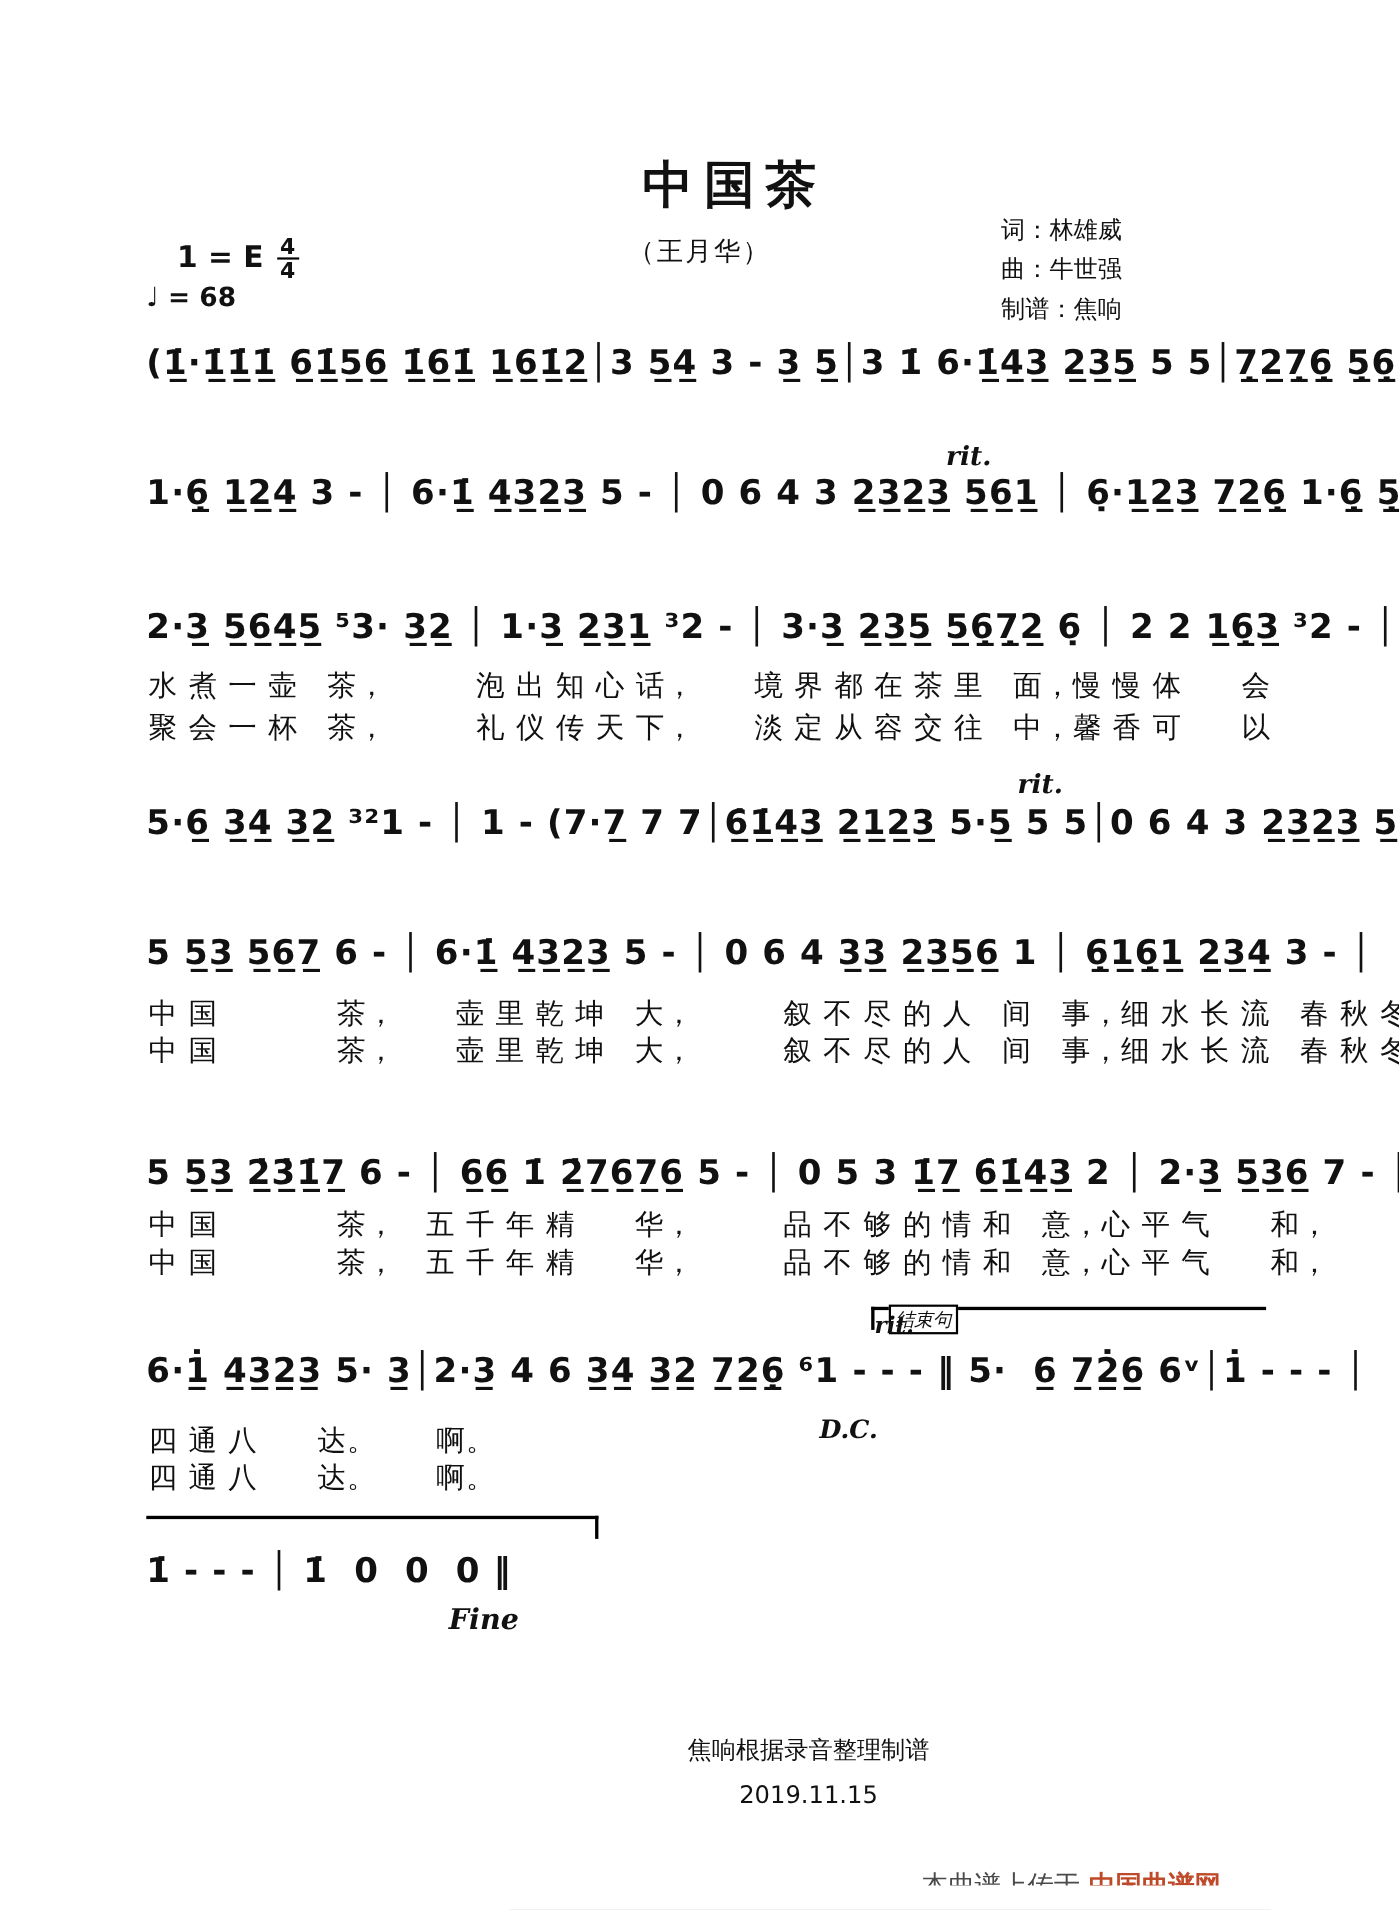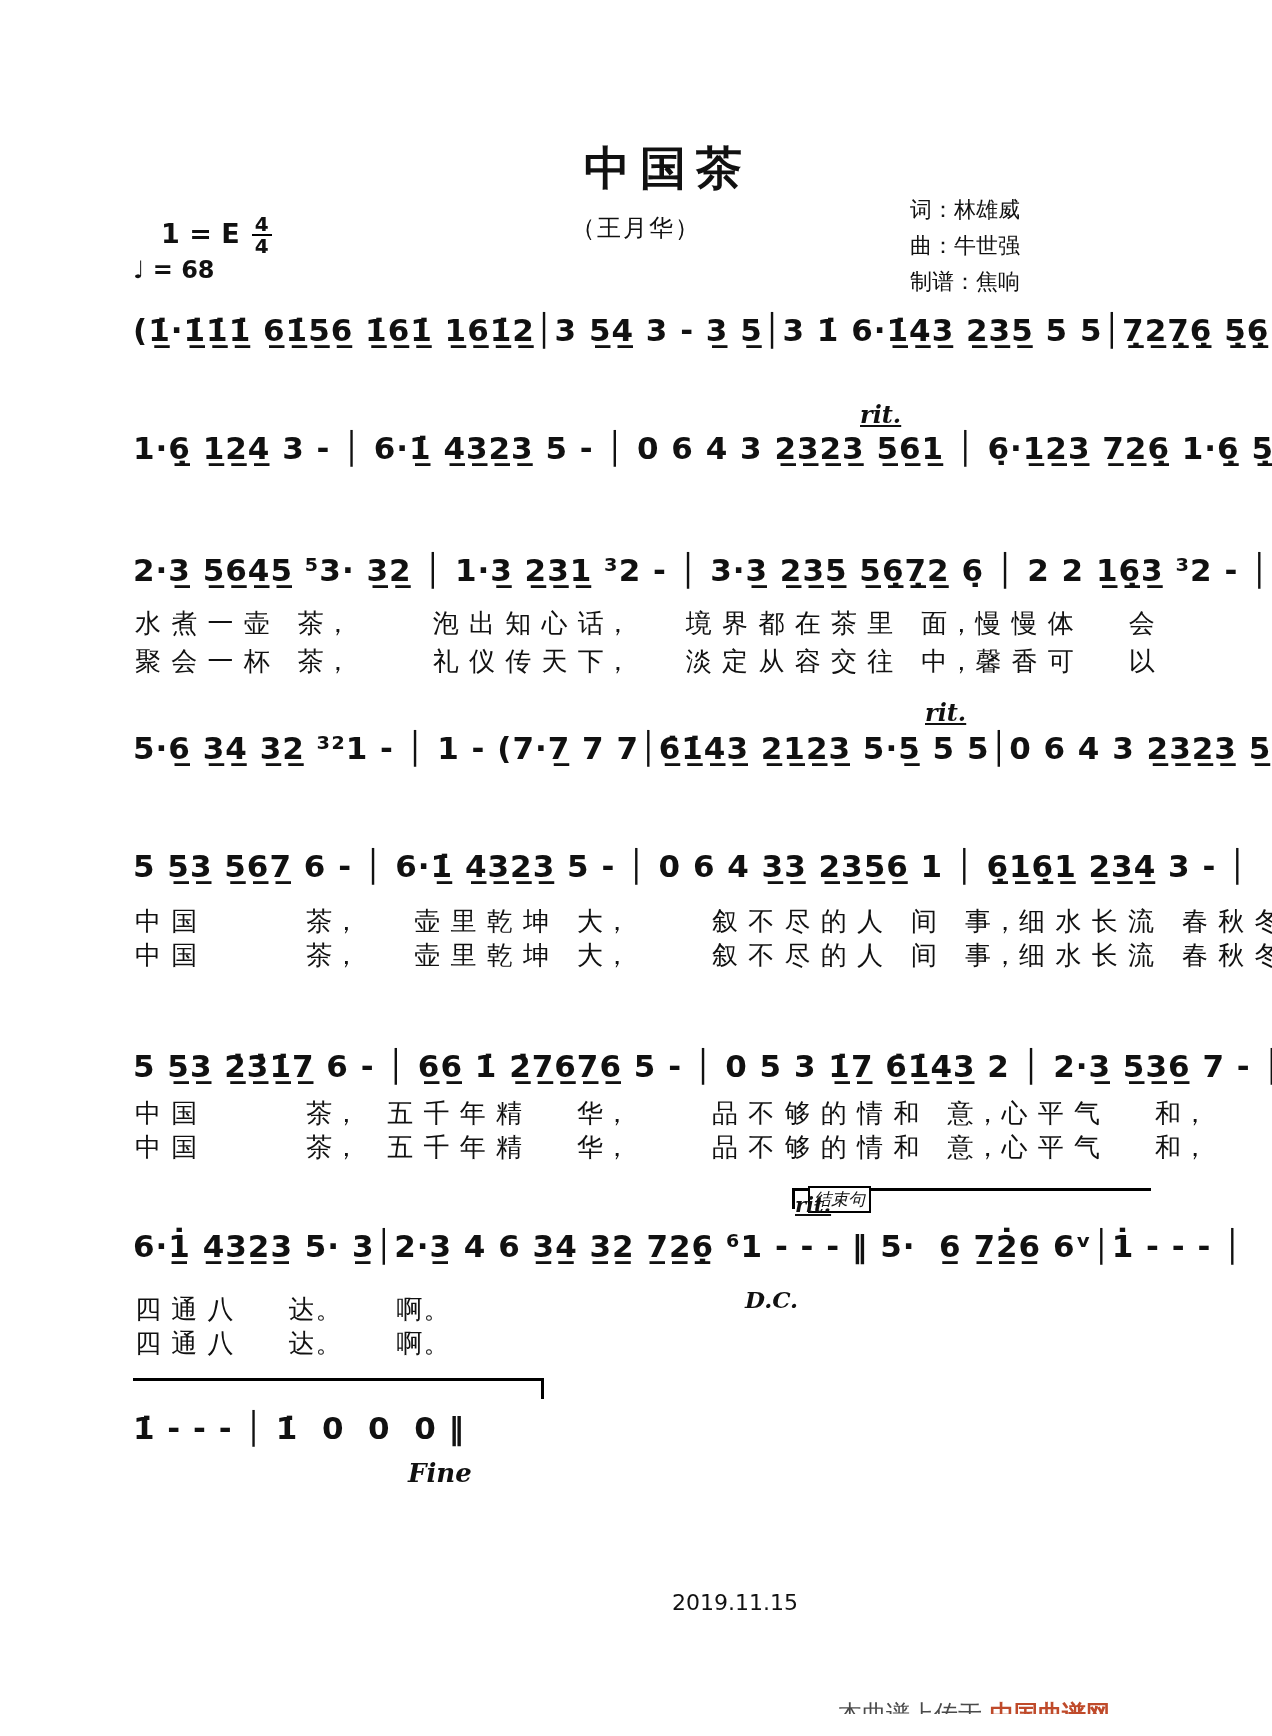--- a/index.html
+++ b/index.html
@@ -17,7 +17,7 @@
   .music{position:absolute;left:133px;width:1050px;font-weight:bold;font-size:31px;
          letter-spacing:1px;white-space:pre;font-family:"DejaVu Sans",sans-serif;}
   .lyric{position:absolute;left:135px;font-size:26px;white-space:pre;letter-spacing:1px;}
-  .rit{position:absolute;font-family:"DejaVu Serif",serif;font-style:italic;font-weight:bold;font-size:24px;text-decoration:underline;}
+  .rit{position:absolute;font-family:"DejaVu Serif",serif;font-style:italic;font-weight:bold;font-size:24px;}
   .dc{position:absolute;left:745px;top:1286px;font-family:"DejaVu Serif",serif;font-style:italic;font-weight:bold;font-size:23px;}
   .fine{position:absolute;left:408px;top:1458px;font-family:"DejaVu Serif",serif;font-style:italic;font-weight:bold;font-size:26px;}
   .bracket-ending{position:absolute;left:792px;top:1188px;width:356px;height:18px;

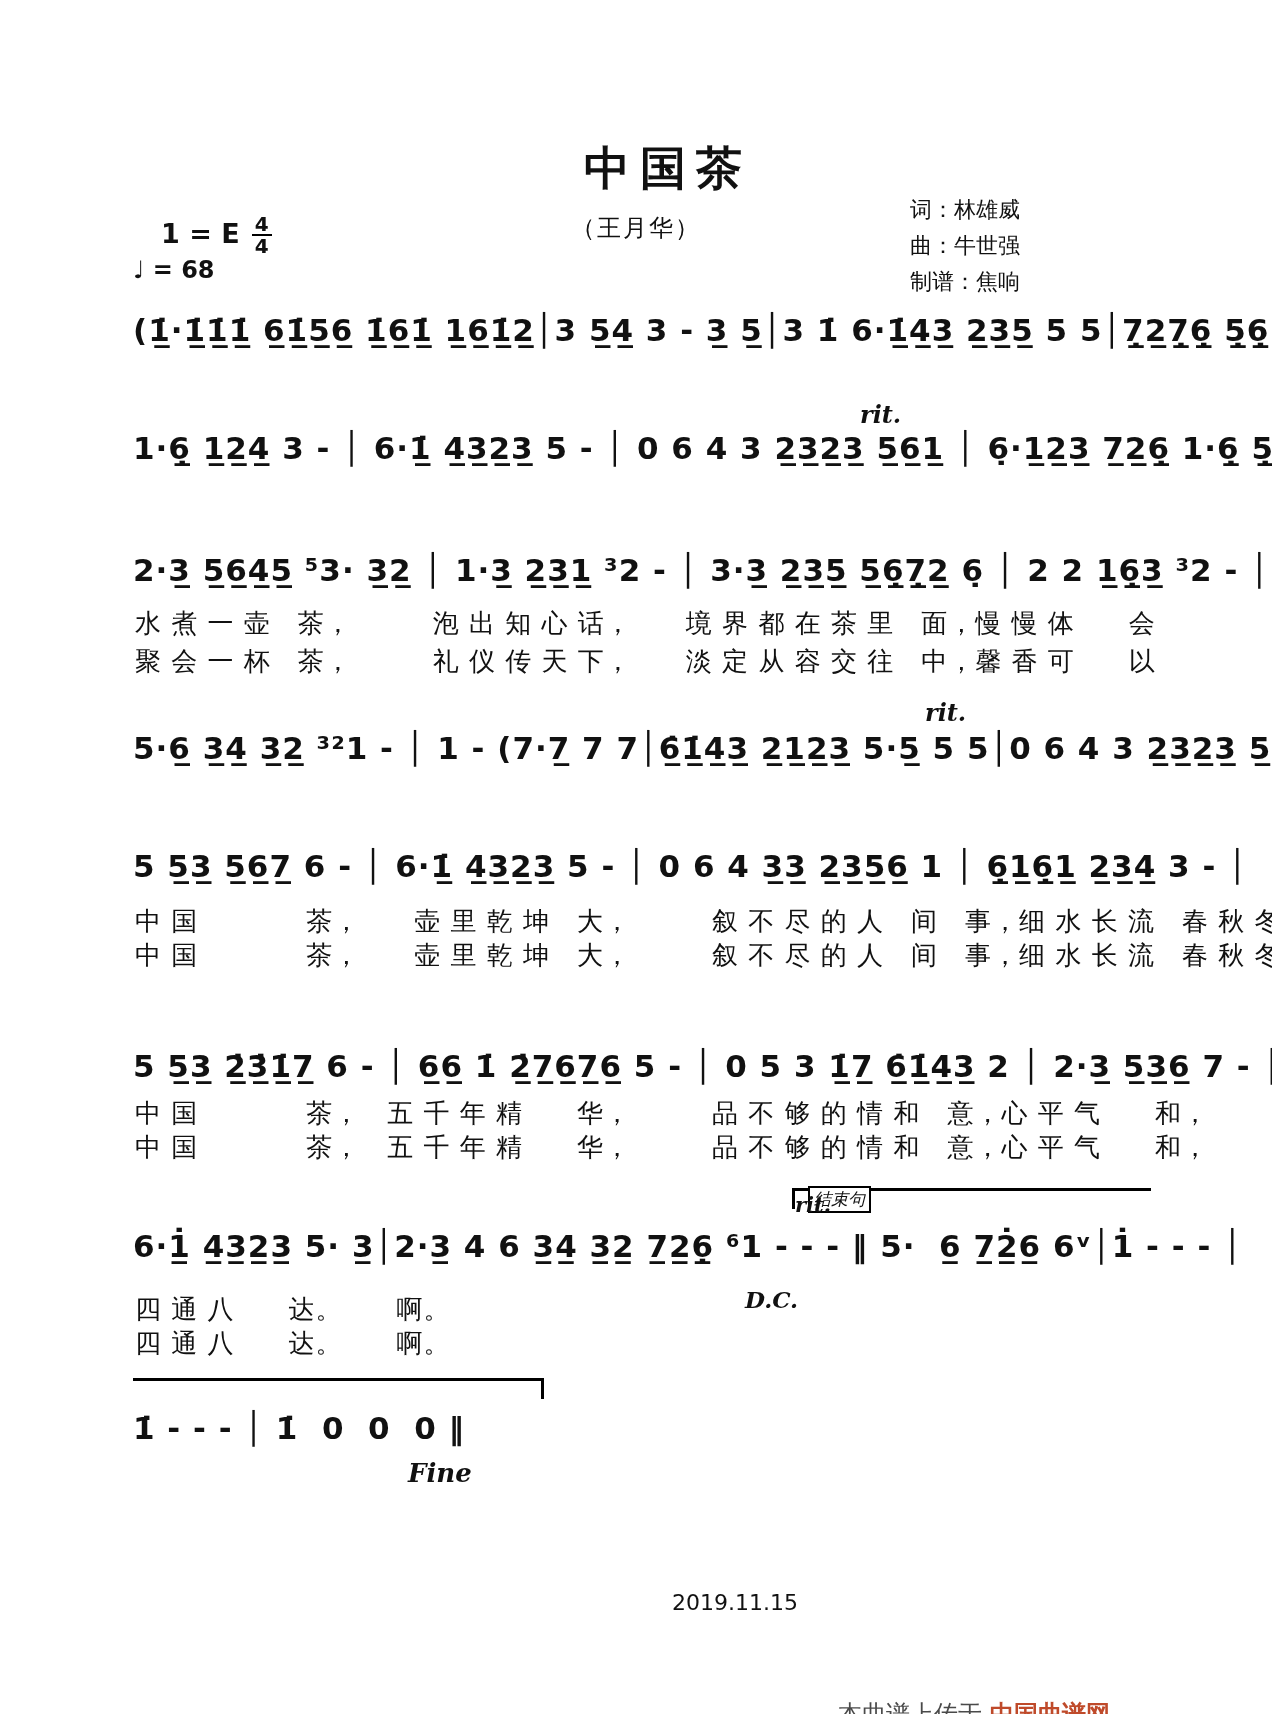--- a/index.html
+++ b/index.html
@@ -88,6 +88,7 @@
   <div class="fine">Fine</div>
 
   <div class="footer">
+    <div>焦响根据录音整理制谱</div>
     <div class="date">2019.11.15</div>
   </div>
 

